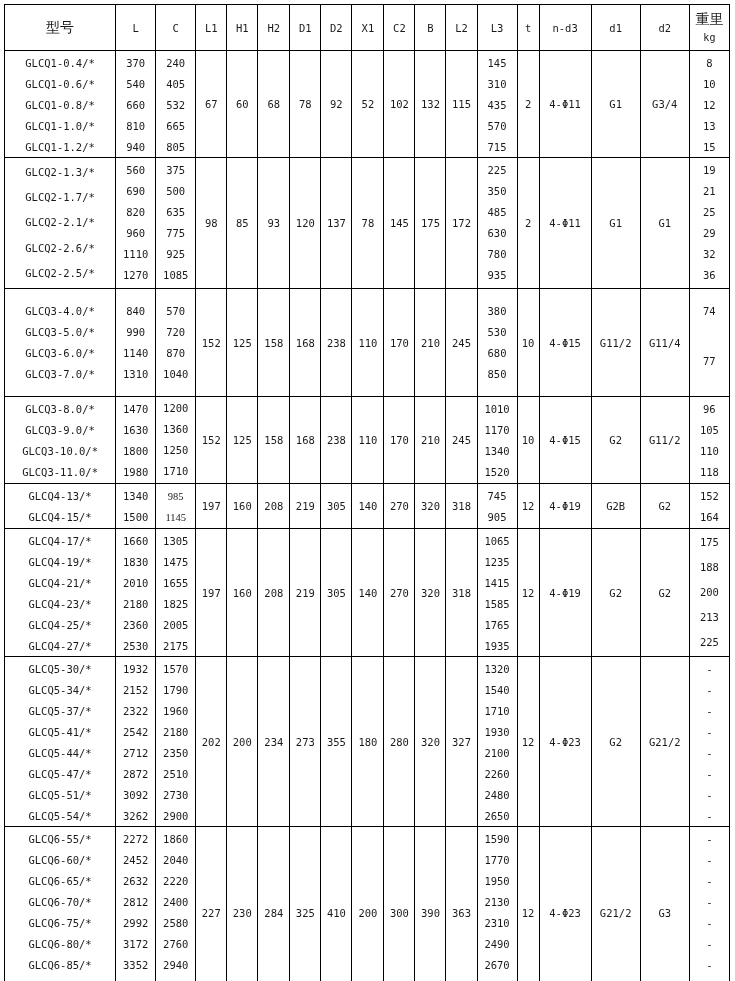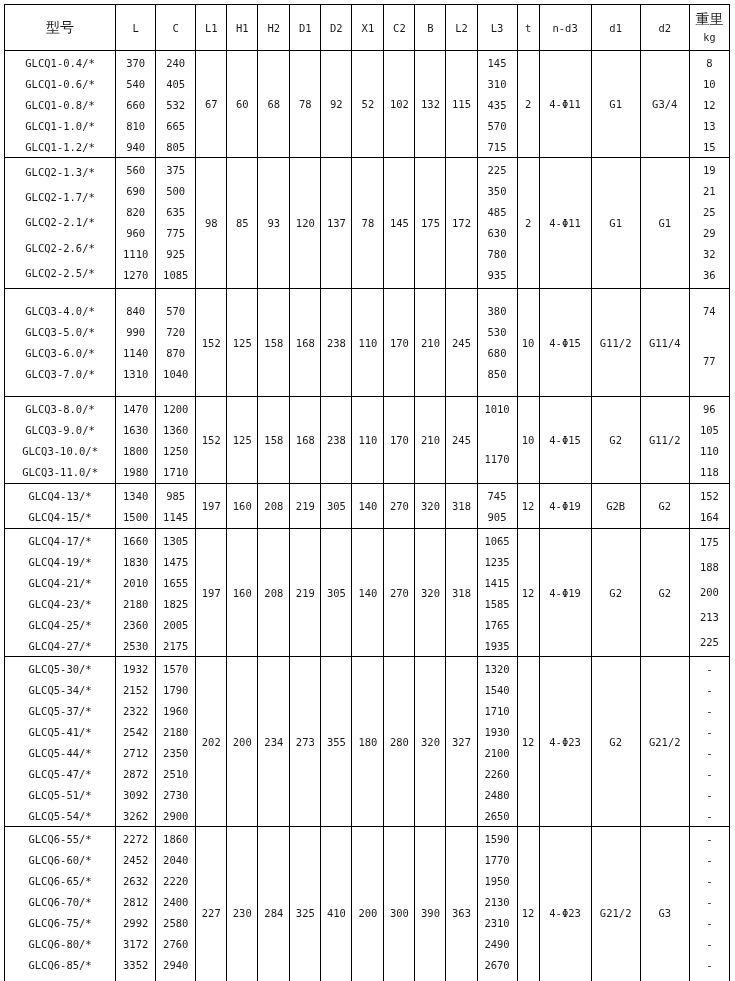--- a/index.html
+++ b/index.html
@@ -264,7 +264,7 @@
           </div>
         </td>
         <td>
-          <div class="stack" style="height: 83px;">
+          <div class="stack" style="height: 83px; justify-content: center;">
             <span>1200</span>
             <span>1360</span>
             <span>1250</span>

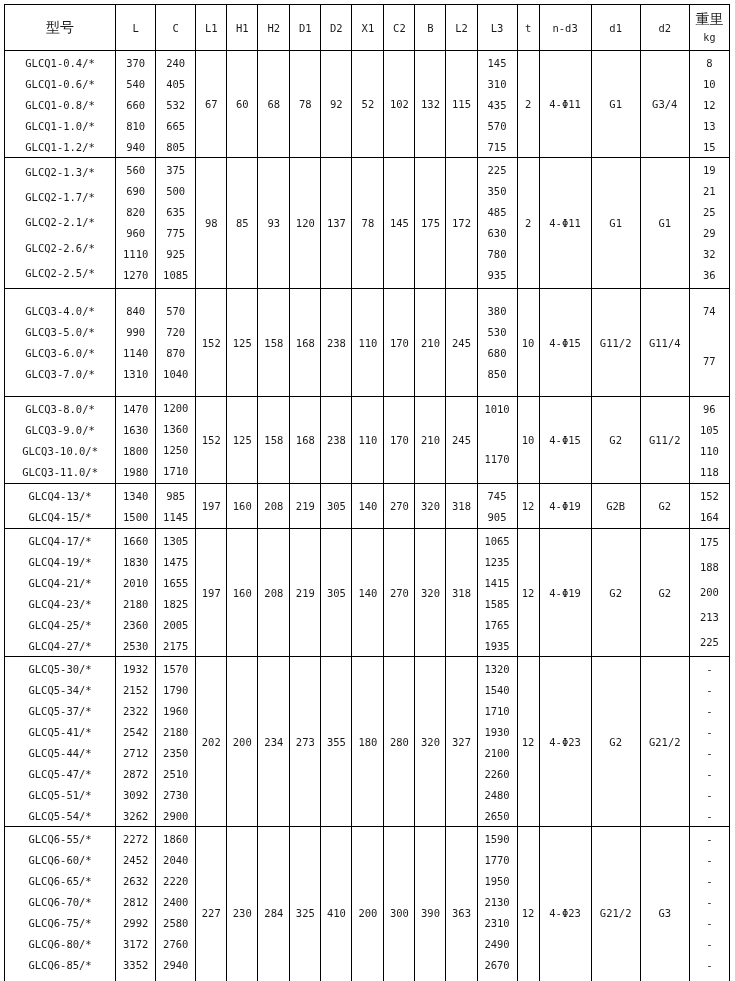--- a/index.html
+++ b/index.html
@@ -281,7 +281,7 @@
         <td>210</td>
         <td>245</td>
         <td>
-          <div class="stack" style="height: 83px; gap: 29px;">
+          <div class="stack" style="height: 83px;">
             <span>1010</span>
             <span>1170</span>
             <span>1340</span>

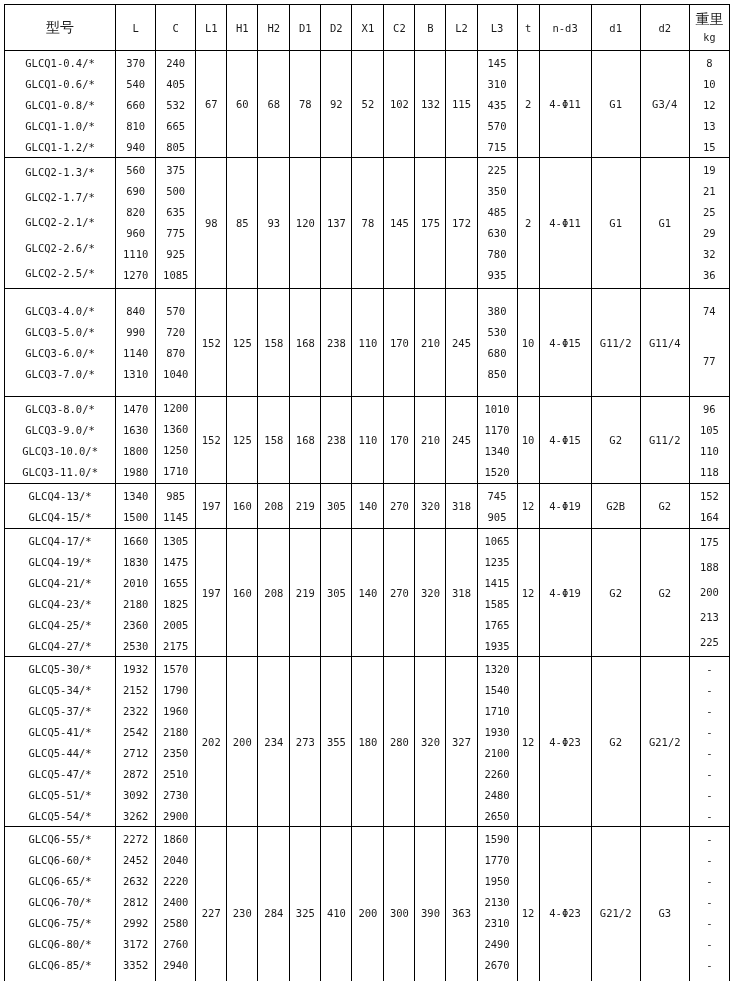--- a/index.html
+++ b/index.html
@@ -315,7 +315,7 @@
           </div>
         </td>
         <td>
-          <div class="stack" style="height: 41px;">
+          <div class="stack" style="height: 41px; font-family: Liberation Serif, serif;">
             <span>985</span>
             <span>1145</span>
           </div>

